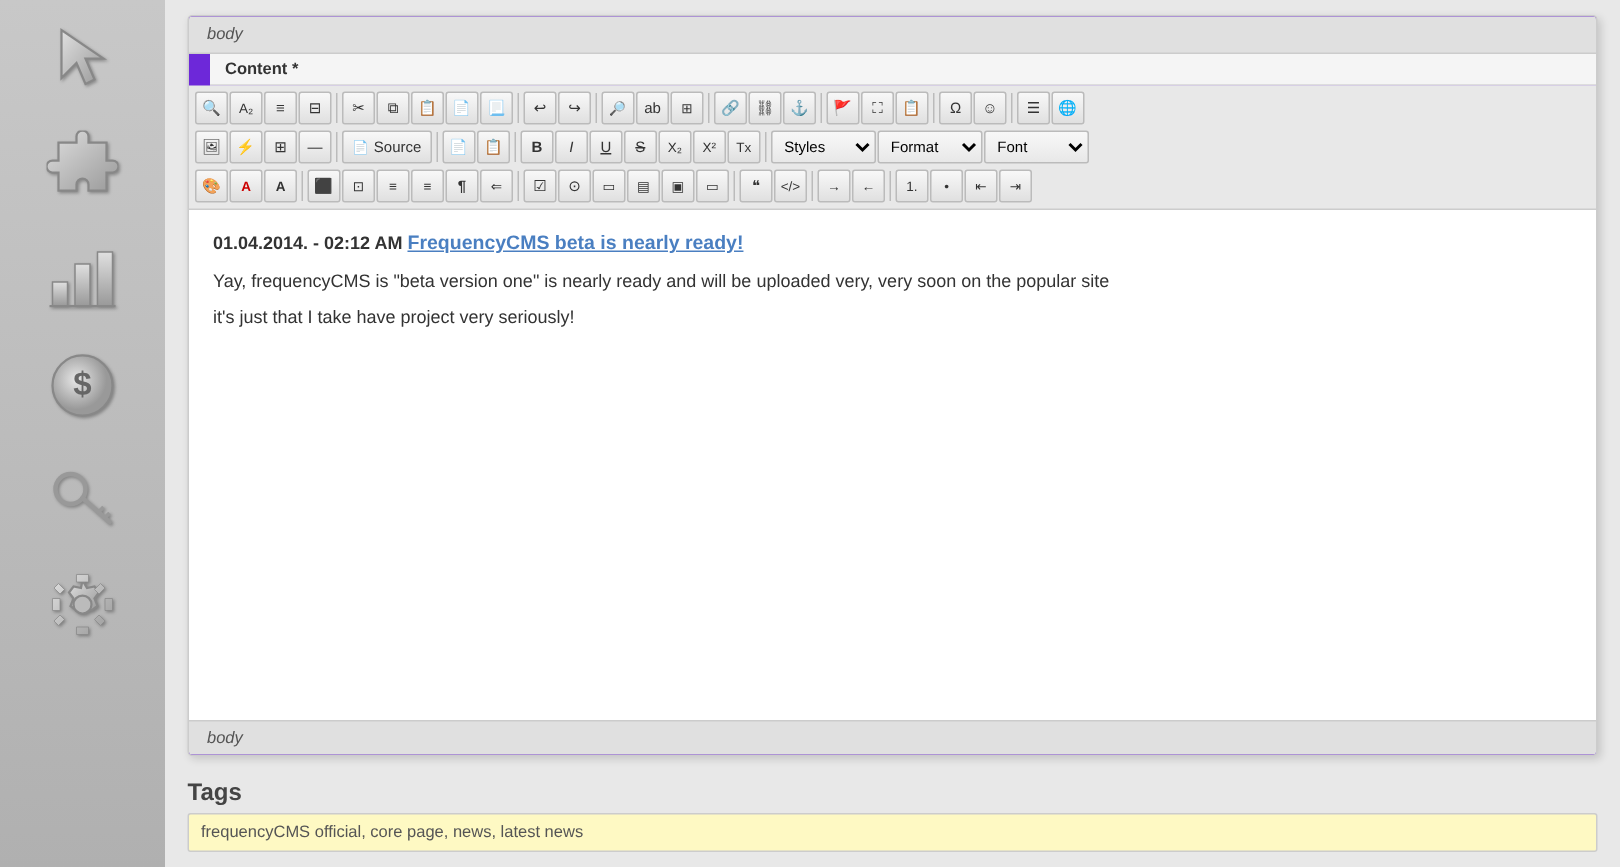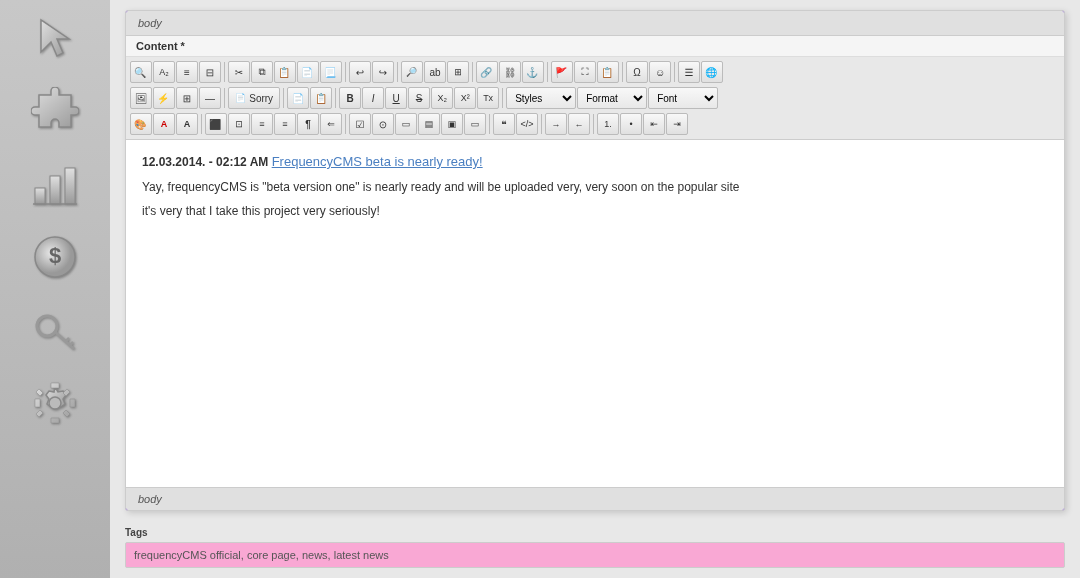--- a/index.html
+++ b/index.html
@@ -75,6 +75,7 @@
       padding: 4px 10px;
       border-bottom: 1px solid #ddd;
       background: #f5f5f5;
+      margin-left: 14px;
     }
     .field-label {
       font-size: 11px;

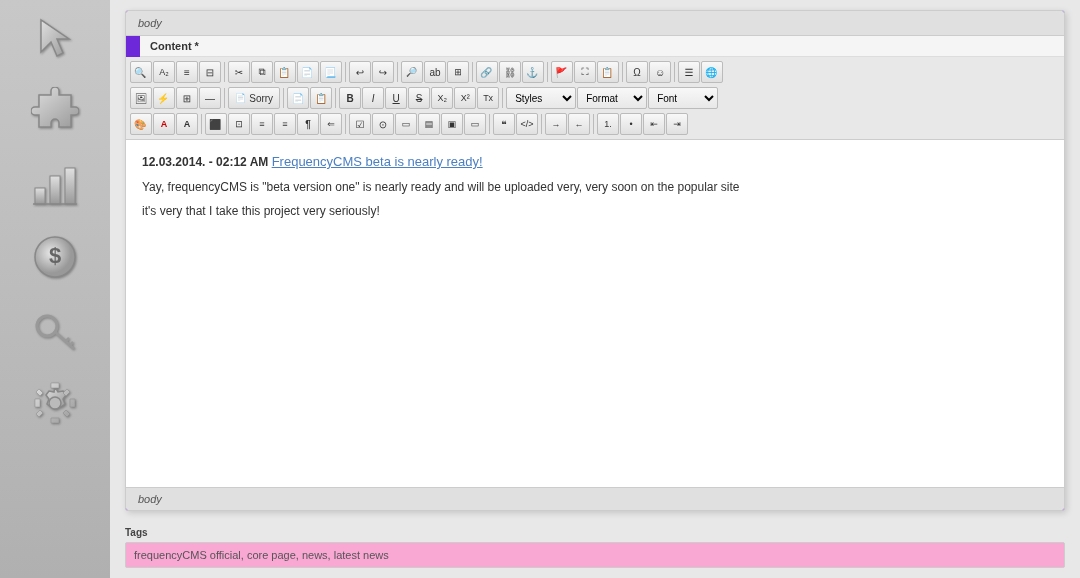--- a/index.html
+++ b/index.html
@@ -367,7 +367,7 @@
 
         <button class="source-btn">
           <span style="font-size:9px">📄</span>
-          <span>Sorry</span>
+          <span>Source</span>
         </button>
         <div class="tb-sep"></div>
 

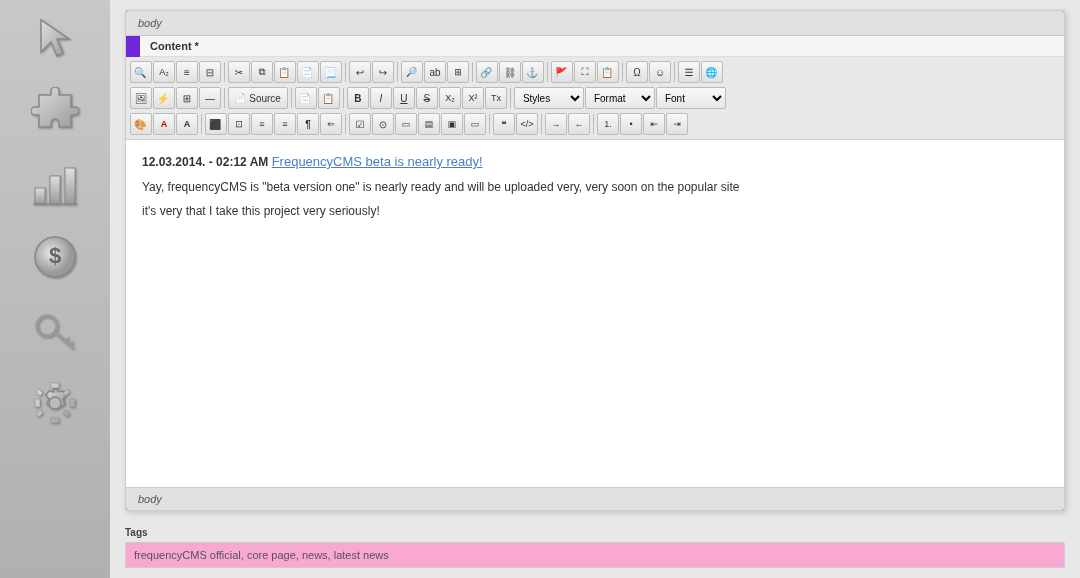--- a/index.html
+++ b/index.html
@@ -435,7 +435,7 @@
 
     <div class="editor-content">
       <div class="editor-para">
-        <span class="editor-date">12.03.2014. - 02:12 AM</span>
+        <span class="editor-date">01.04.2014. - 02:12 AM</span>
         <span> </span>
         <a class="editor-link editor-title" href="#">FrequencyCMS beta is nearly ready!</a>
       </div>

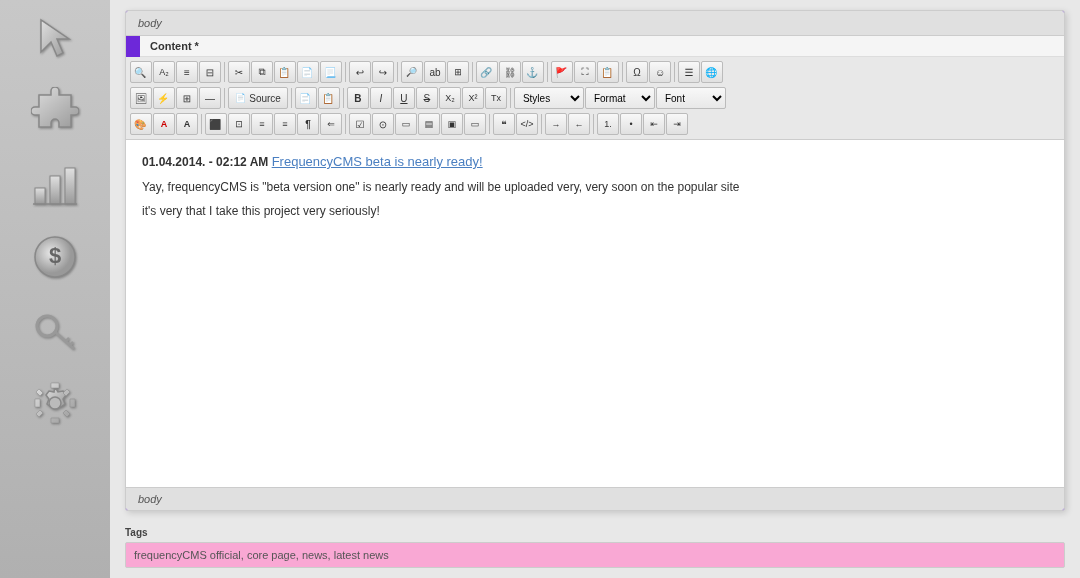--- a/index.html
+++ b/index.html
@@ -155,7 +155,7 @@
       min-height: 150px;
     }
     .editor-title {
-      font-weight: normal;
+      font-weight: bold;
       font-size: 13px;
       color: #222;
       margin-bottom: 8px;

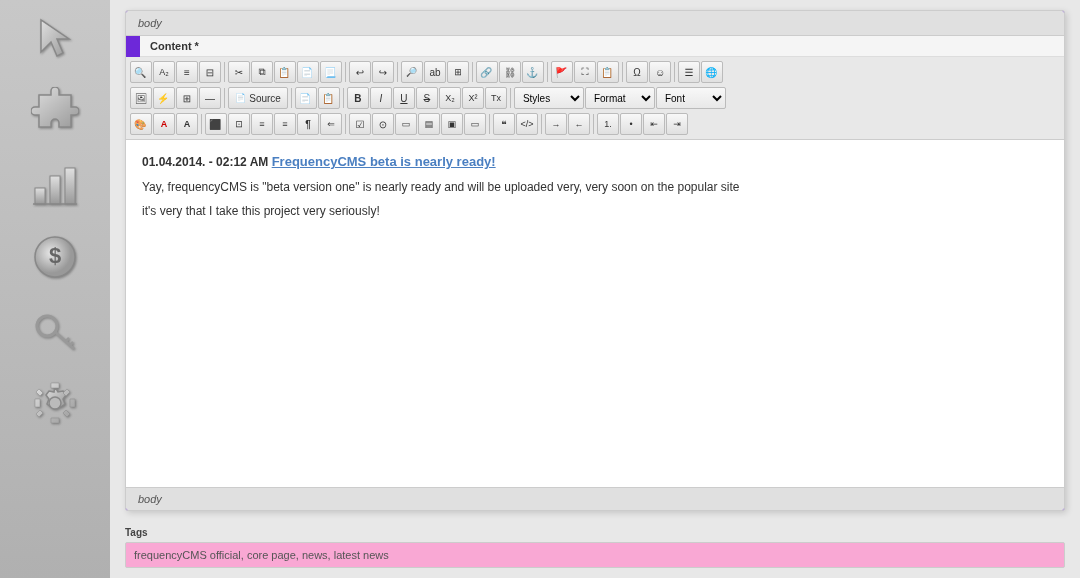--- a/index.html
+++ b/index.html
@@ -443,7 +443,7 @@
         <span>Yay, frequencyCMS is "beta version one" is nearly ready and will be uploaded very, very soon on the popular site</span>
       </div>
       <div class="editor-para">
-        <span>it's very that I take this project very seriously!</span>
+        <span>it's just that I take have project very seriously!</span>
       </div>
     </div>
 

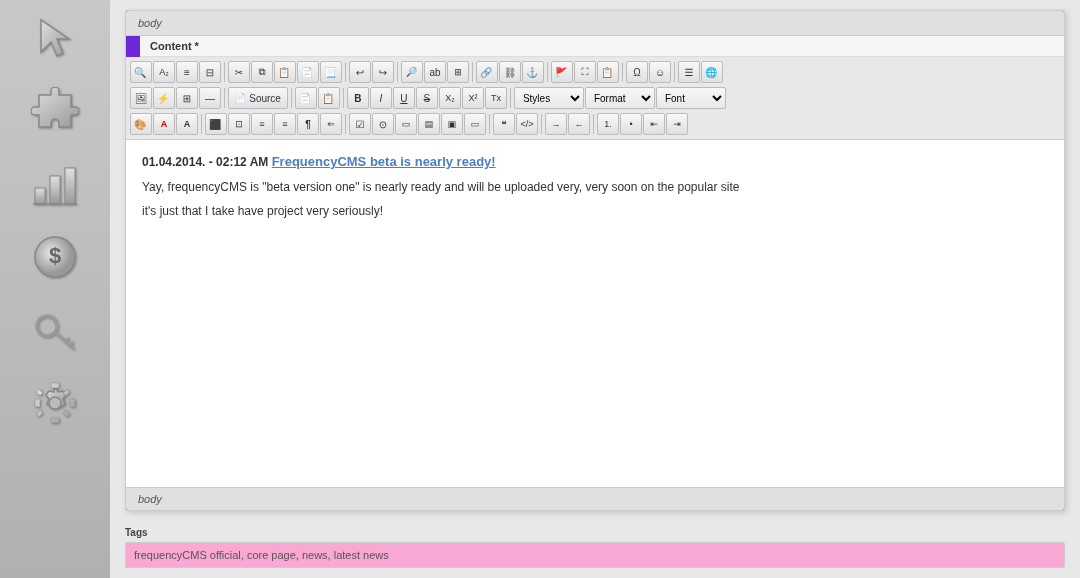--- a/index.html
+++ b/index.html
@@ -192,7 +192,7 @@
       margin: 0 15px 10px 15px;
     }
     .tags-label {
-      font-size: 10px;
+      font-size: 16px;
       font-weight: bold;
       color: #444;
       padding: 6px 0 4px 0;

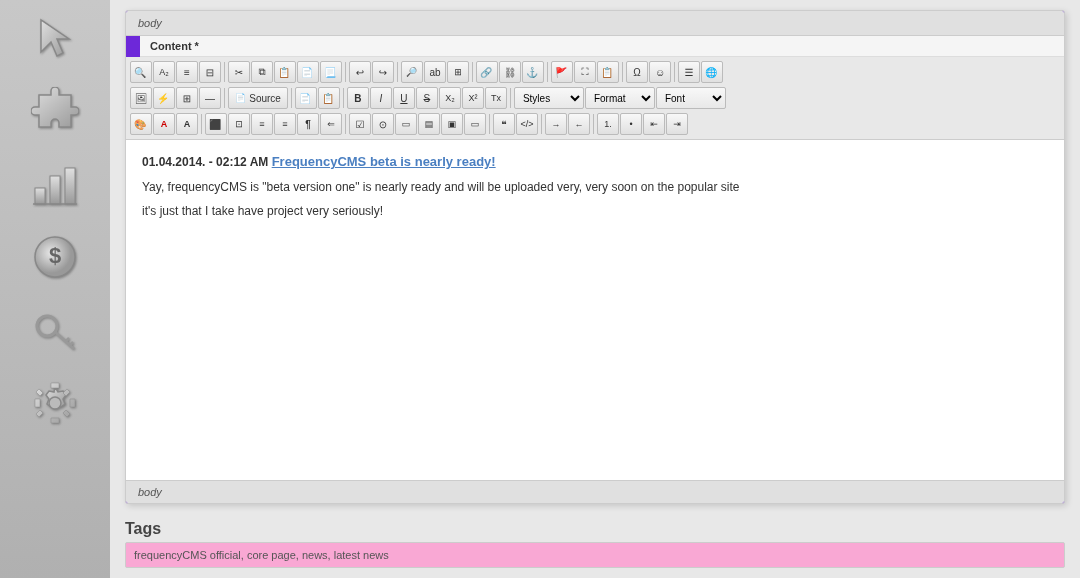--- a/index.html
+++ b/index.html
@@ -203,7 +203,7 @@
       border: 1px solid #ccc;
       border-radius: 2px;
       font-size: 11px;
-      background: #f9a8d4;
+      background: #fef9c3;
       color: #555;
     }
 

